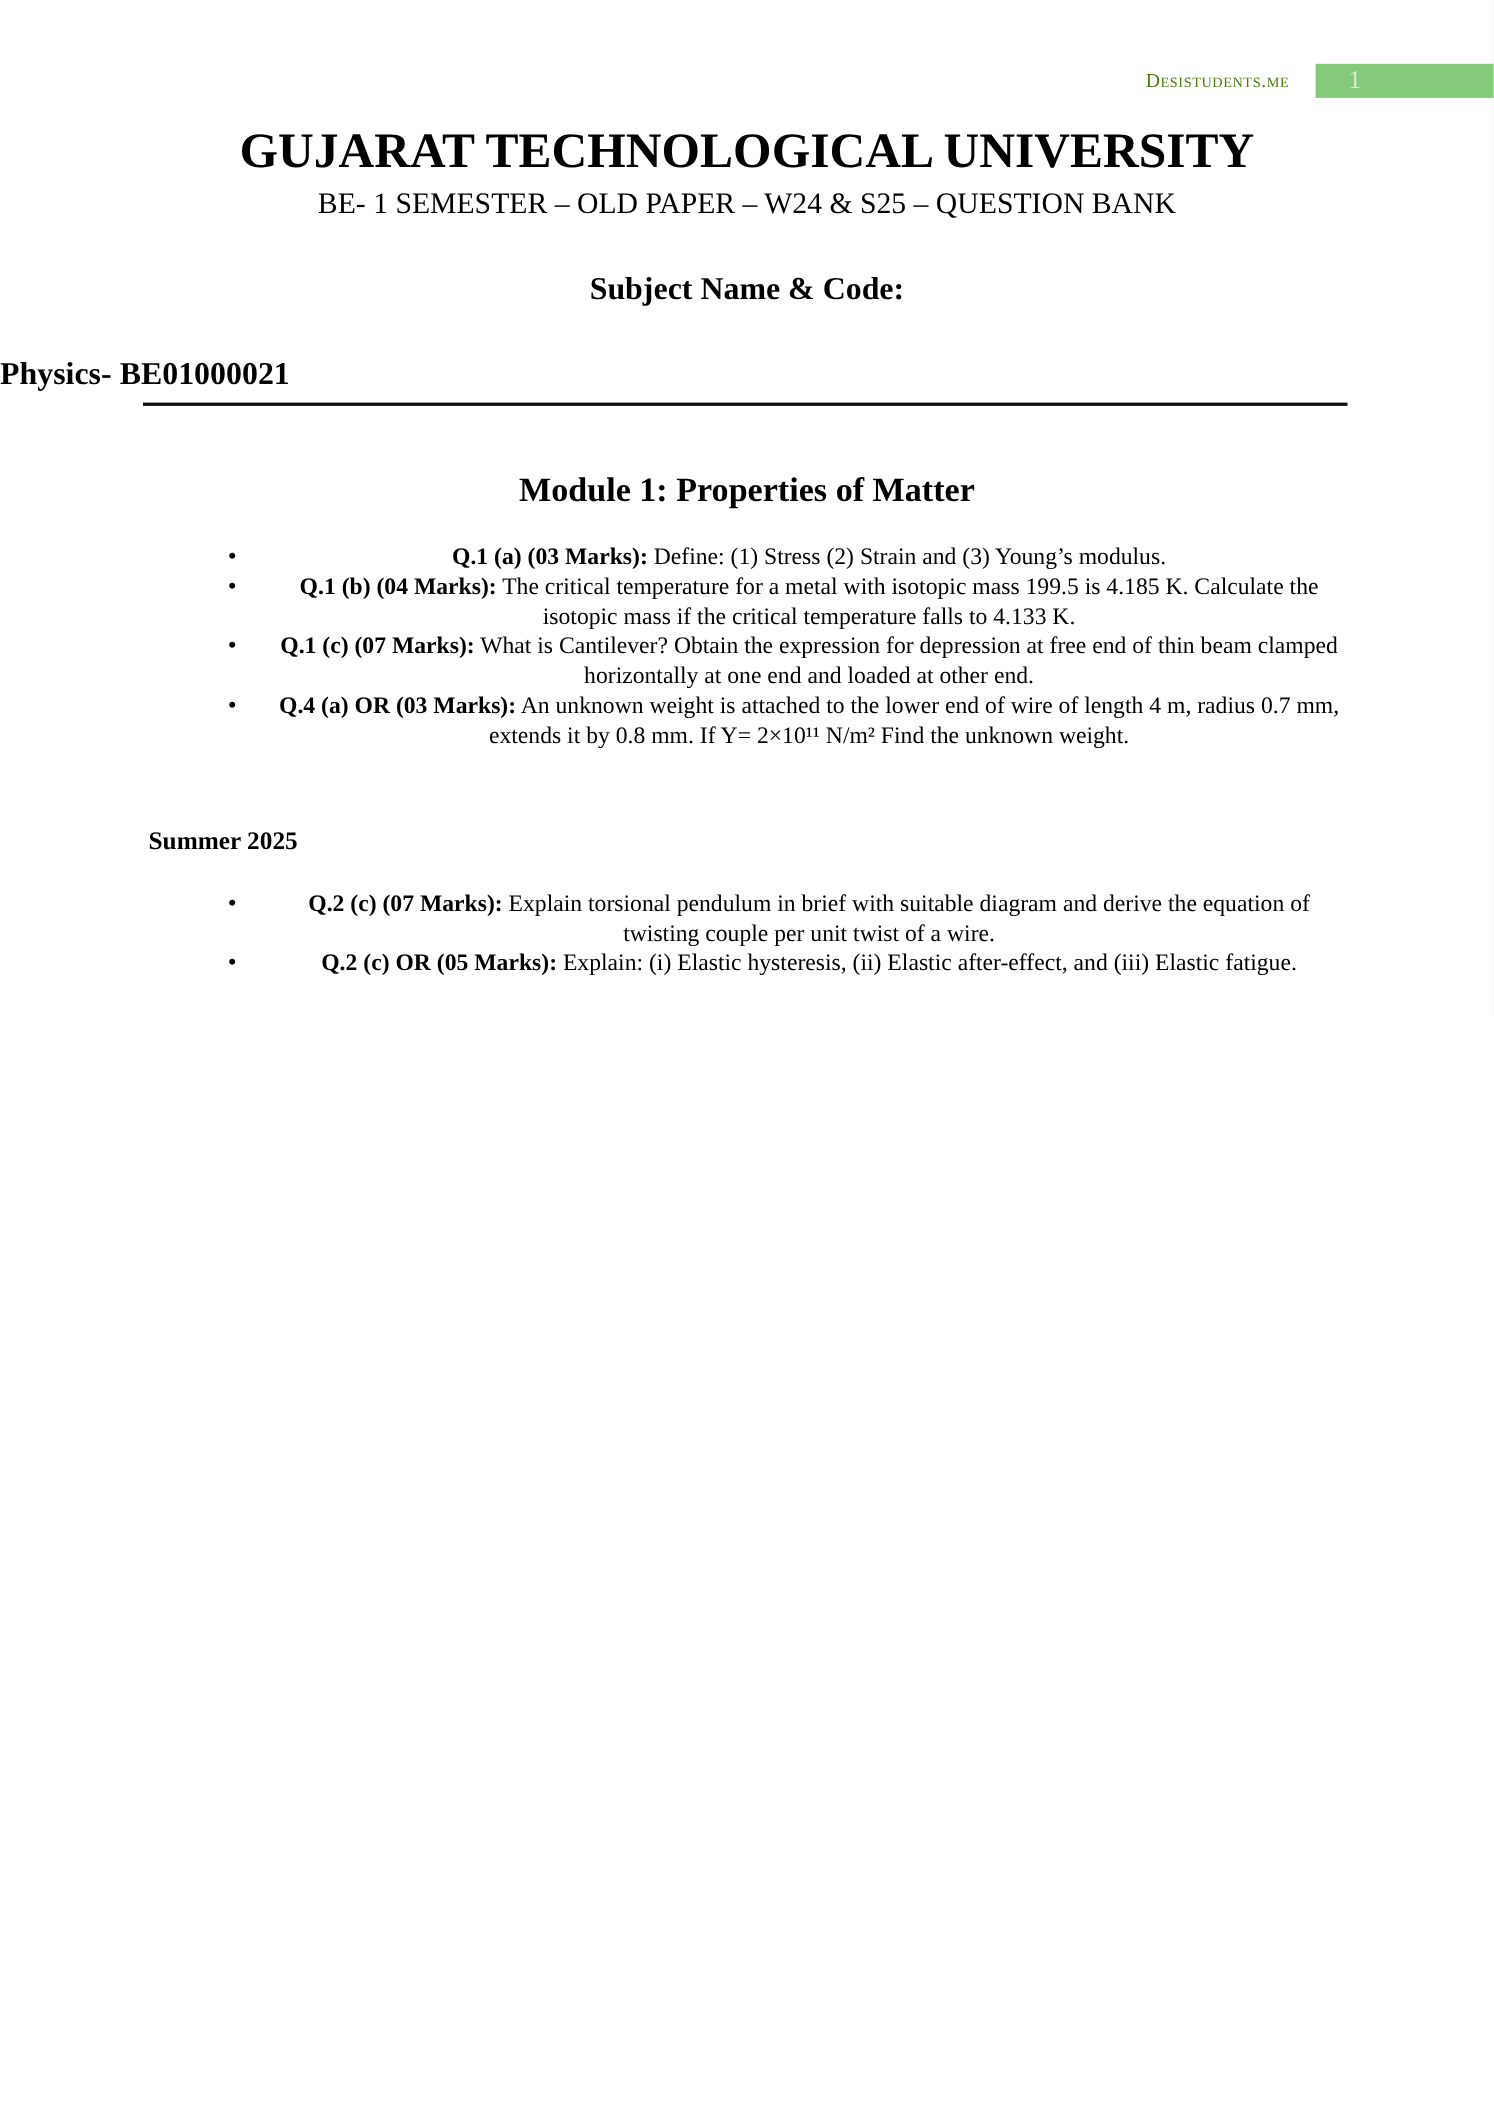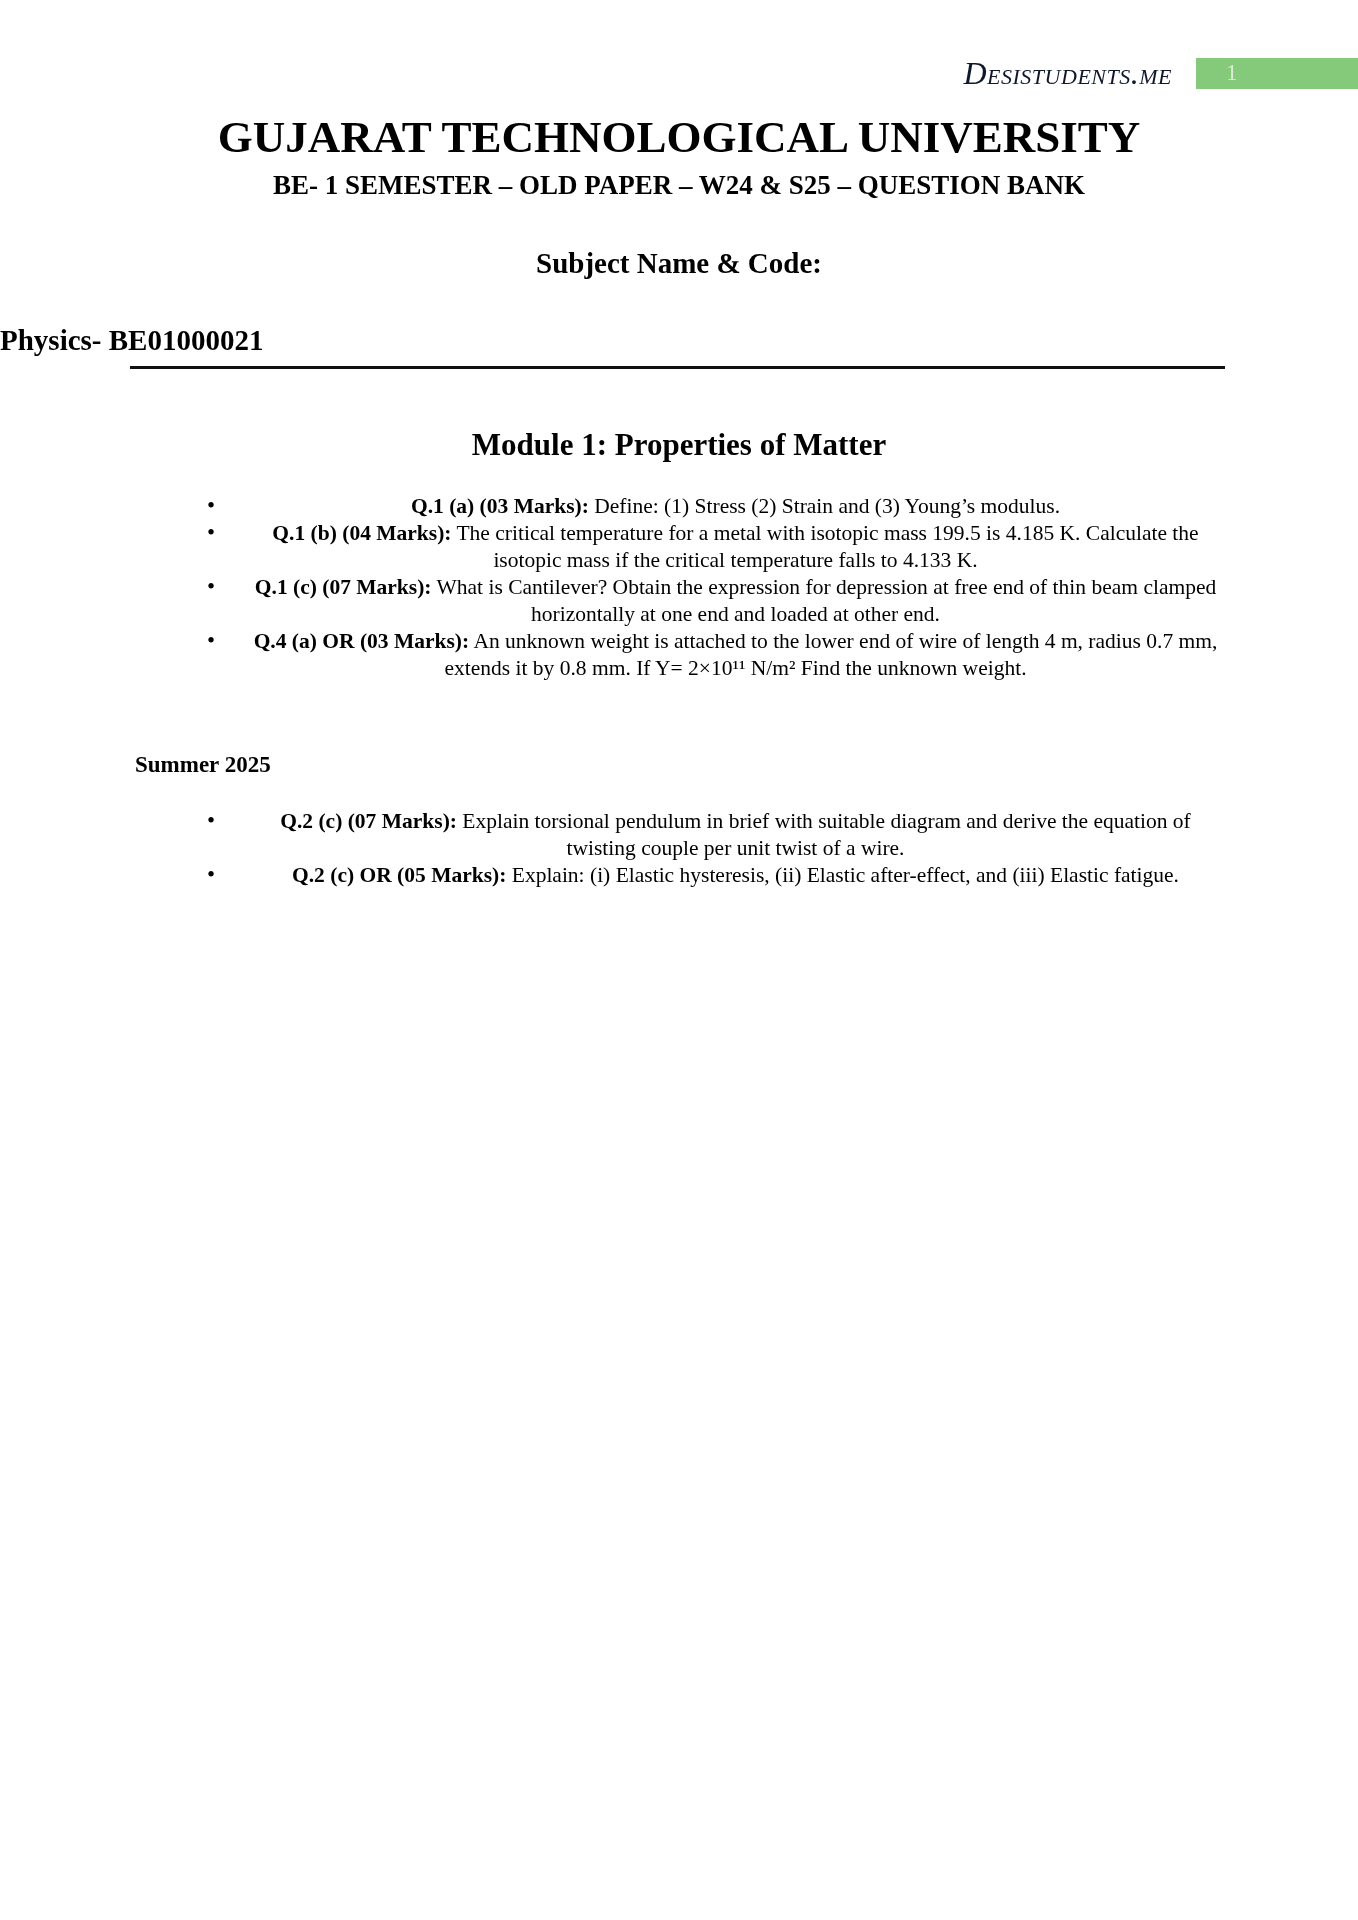--- a/index.html
+++ b/index.html
@@ -24,12 +24,11 @@
   }
   .site-name {
     font-variant: small-caps;
-    font-size: 32px;
+    font-size: 18px;
     letter-spacing: 0.5px;
-    color: #0f172a;
+    color: #4d7c0f;
     margin-right: 24px;
     line-height: 31px;
-    font-style: italic;
   }
   .page-badge {
     width: 162px;

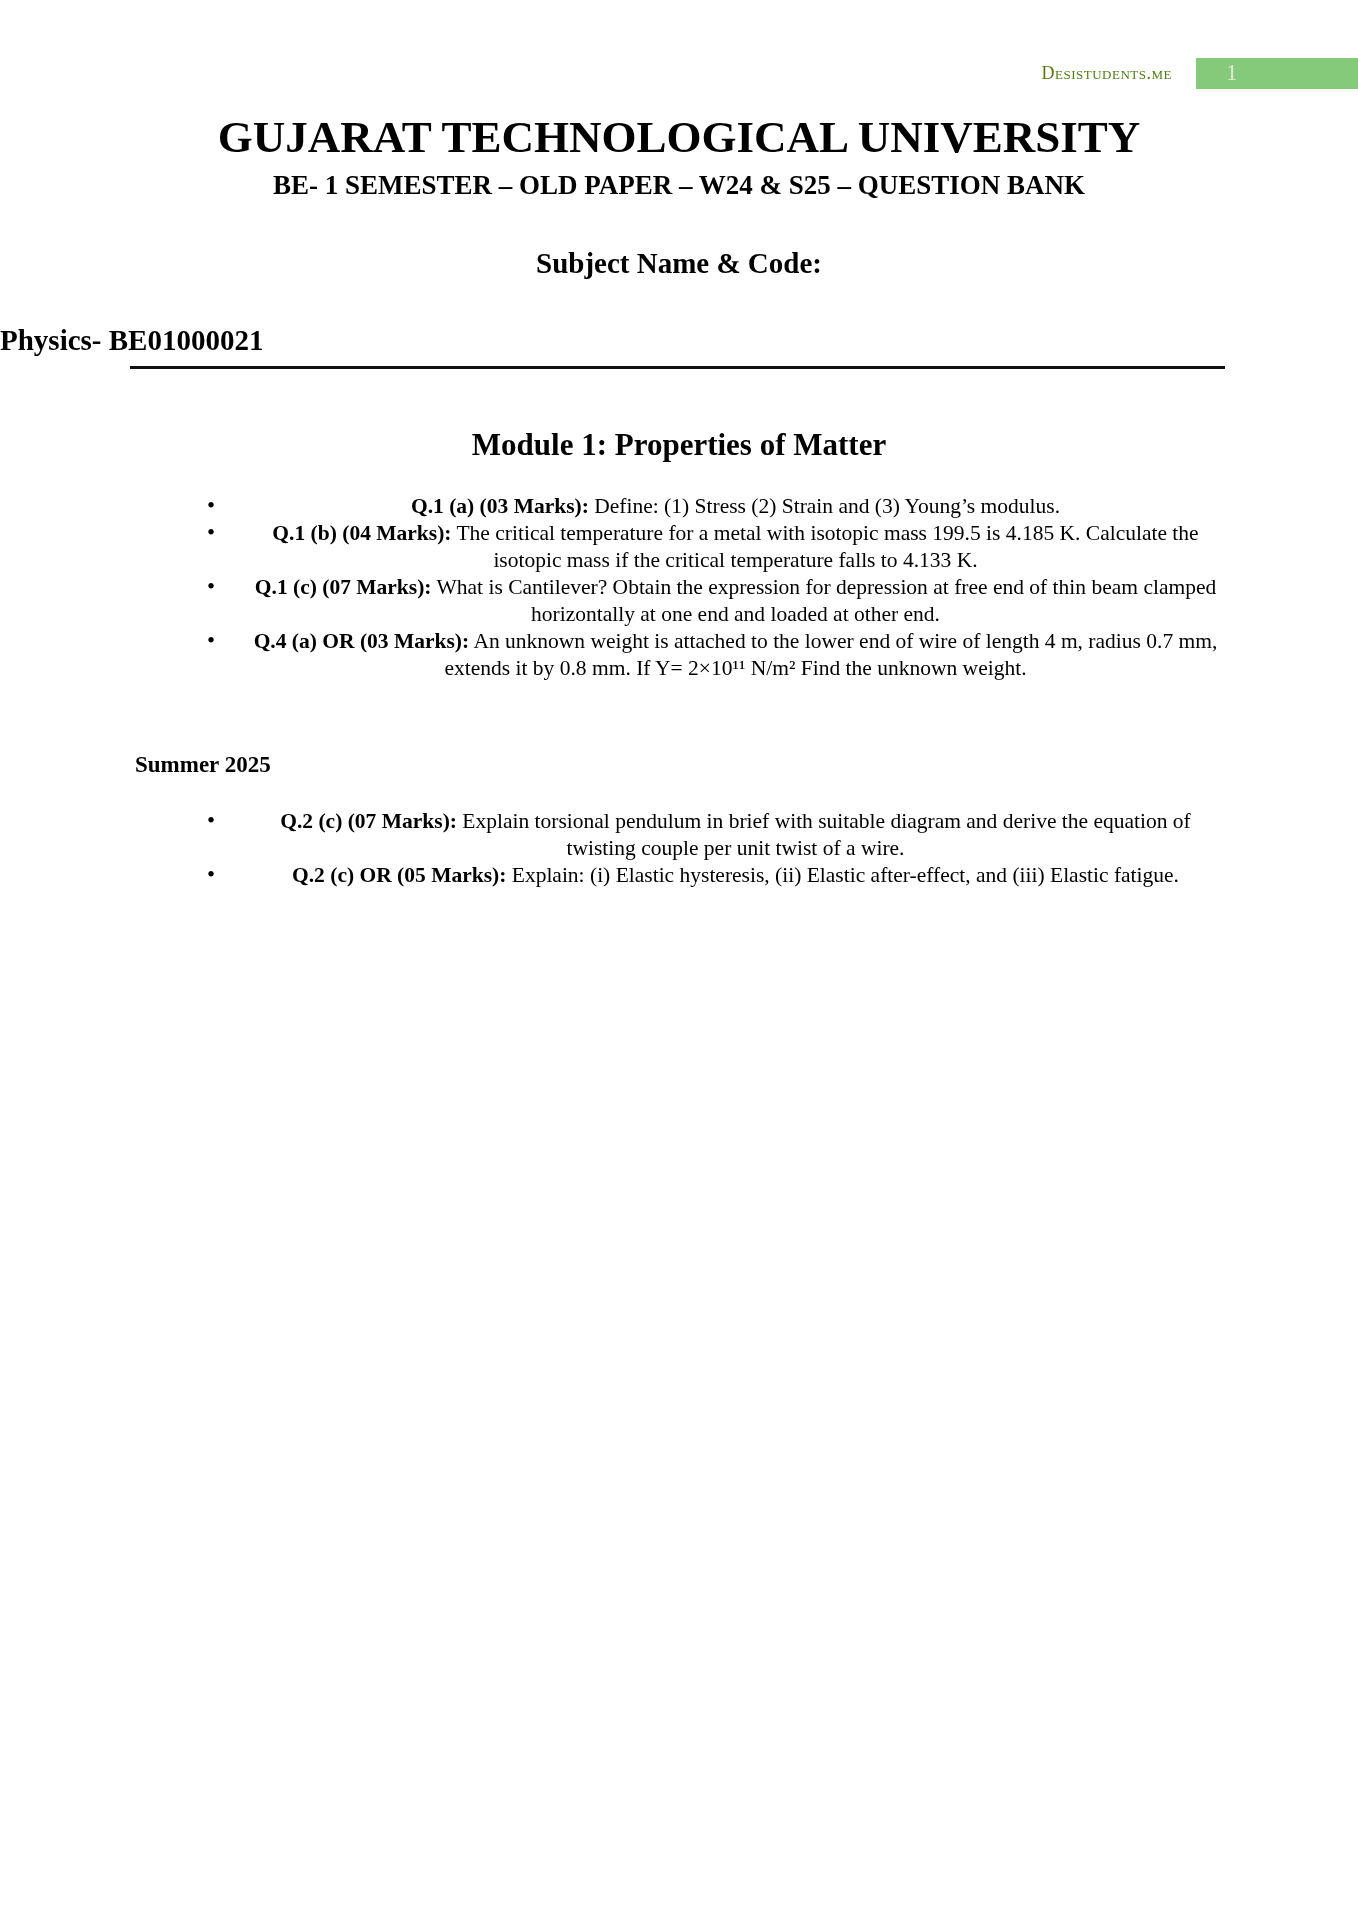--- a/index.html
+++ b/index.html
@@ -54,7 +54,7 @@
     margin: 6px 0 0 0;
     text-align: center;
     font-size: 27px;
-    font-weight: bold;
+    font-weight: normal;
   }
   .subject-label {
     margin: 46px 0 0 0;

